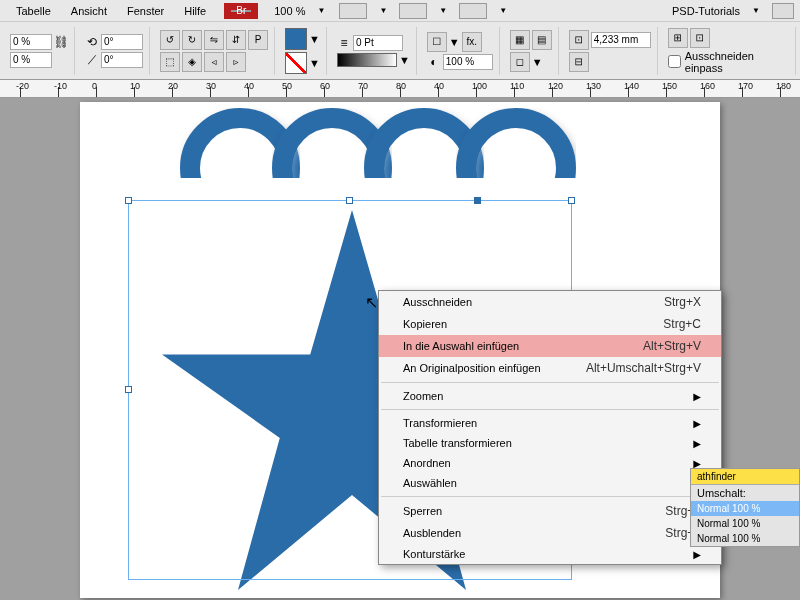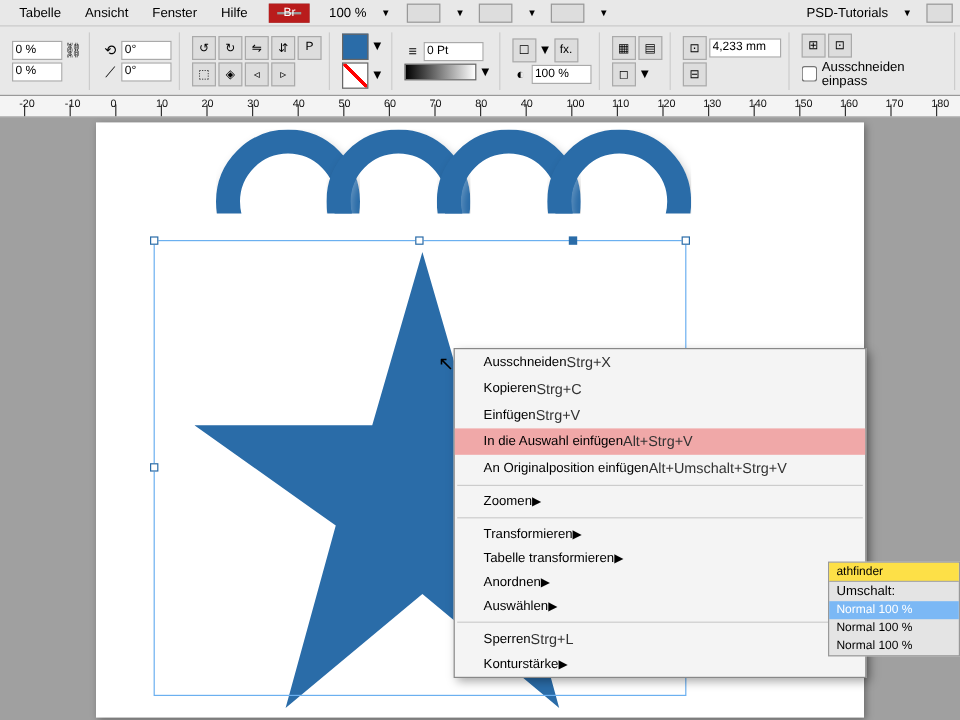--- a/index.html
+++ b/index.html
@@ -50,7 +50,7 @@
 .cursor { position: absolute; font-size: 16px; color: #000; pointer-events: none; }
 
 .context-menu { position: absolute; top: 290px; left: 378px; width: 344px; background: #f4f4f4; border: 1px solid #888; box-shadow: 3px 3px 8px rgba(0,0,0,.35); }
-.context-menu .item { display: flex; align-items: center; padding: 4px 20px 4px 24px; font-size: 12px; }
+.context-menu .item { display: flex; justify-content: space-between; align-items: center; padding: 4px 20px 4px 24px; font-size: 12px; }
 .context-menu .item.highlight { background: #f0a8a8; }
 .context-menu .sep { height: 1px; background: #ccc; margin: 3px 2px; }
 .context-menu .arrow { font-size: 10px; }

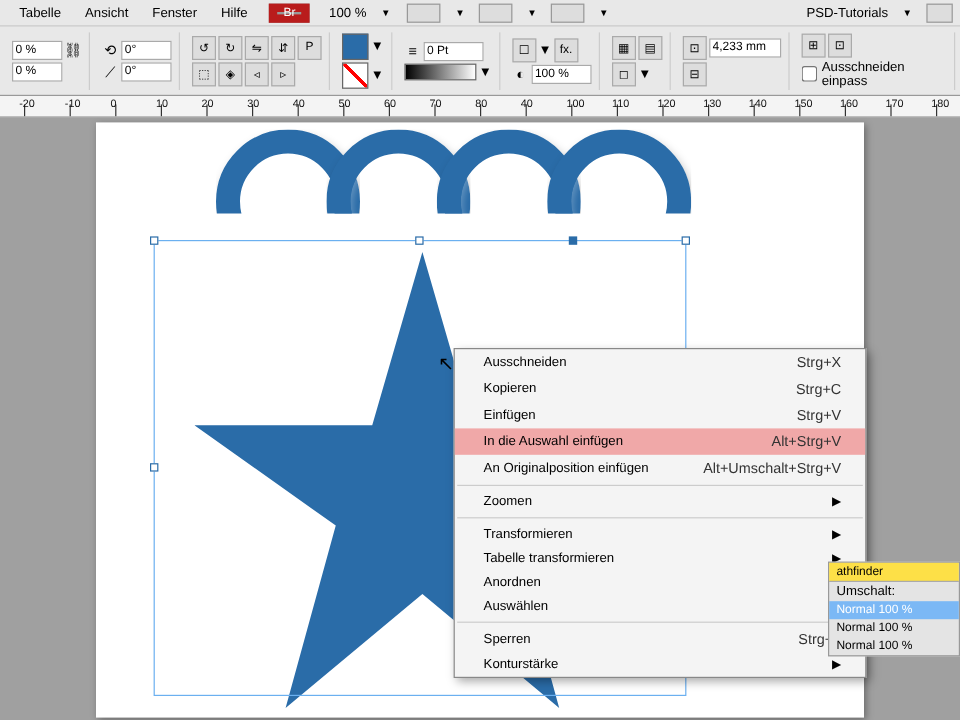--- a/index.html
+++ b/index.html
@@ -263,10 +263,6 @@
       <span>Kopieren</span>
       <span class="shortcut">Strg+C</span>
     </div>
-    <div class="item">
-      <span>Einfügen</span>
-      <span class="shortcut">Strg+V</span>
-    </div>
     <div class="item highlight">
       <span>In die Auswahl einfügen</span>
       <span class="shortcut">Alt+Strg+V</span>

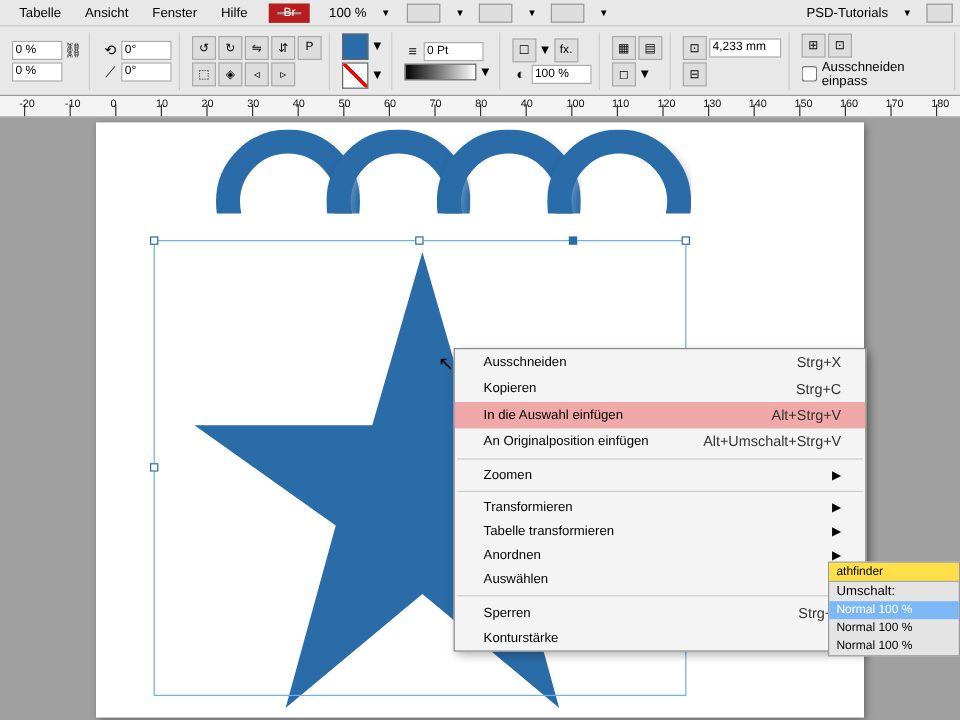--- a/index.html
+++ b/index.html
@@ -299,6 +299,10 @@
       <span class="shortcut">Strg+L</span>
     </div>
     <div class="item">
+      <span>Ausblenden</span>
+      <span class="shortcut">Strg+3</span>
+    </div>
+    <div class="item">
       <span>Konturstärke</span>
       <span class="arrow">▶</span>
     </div>

